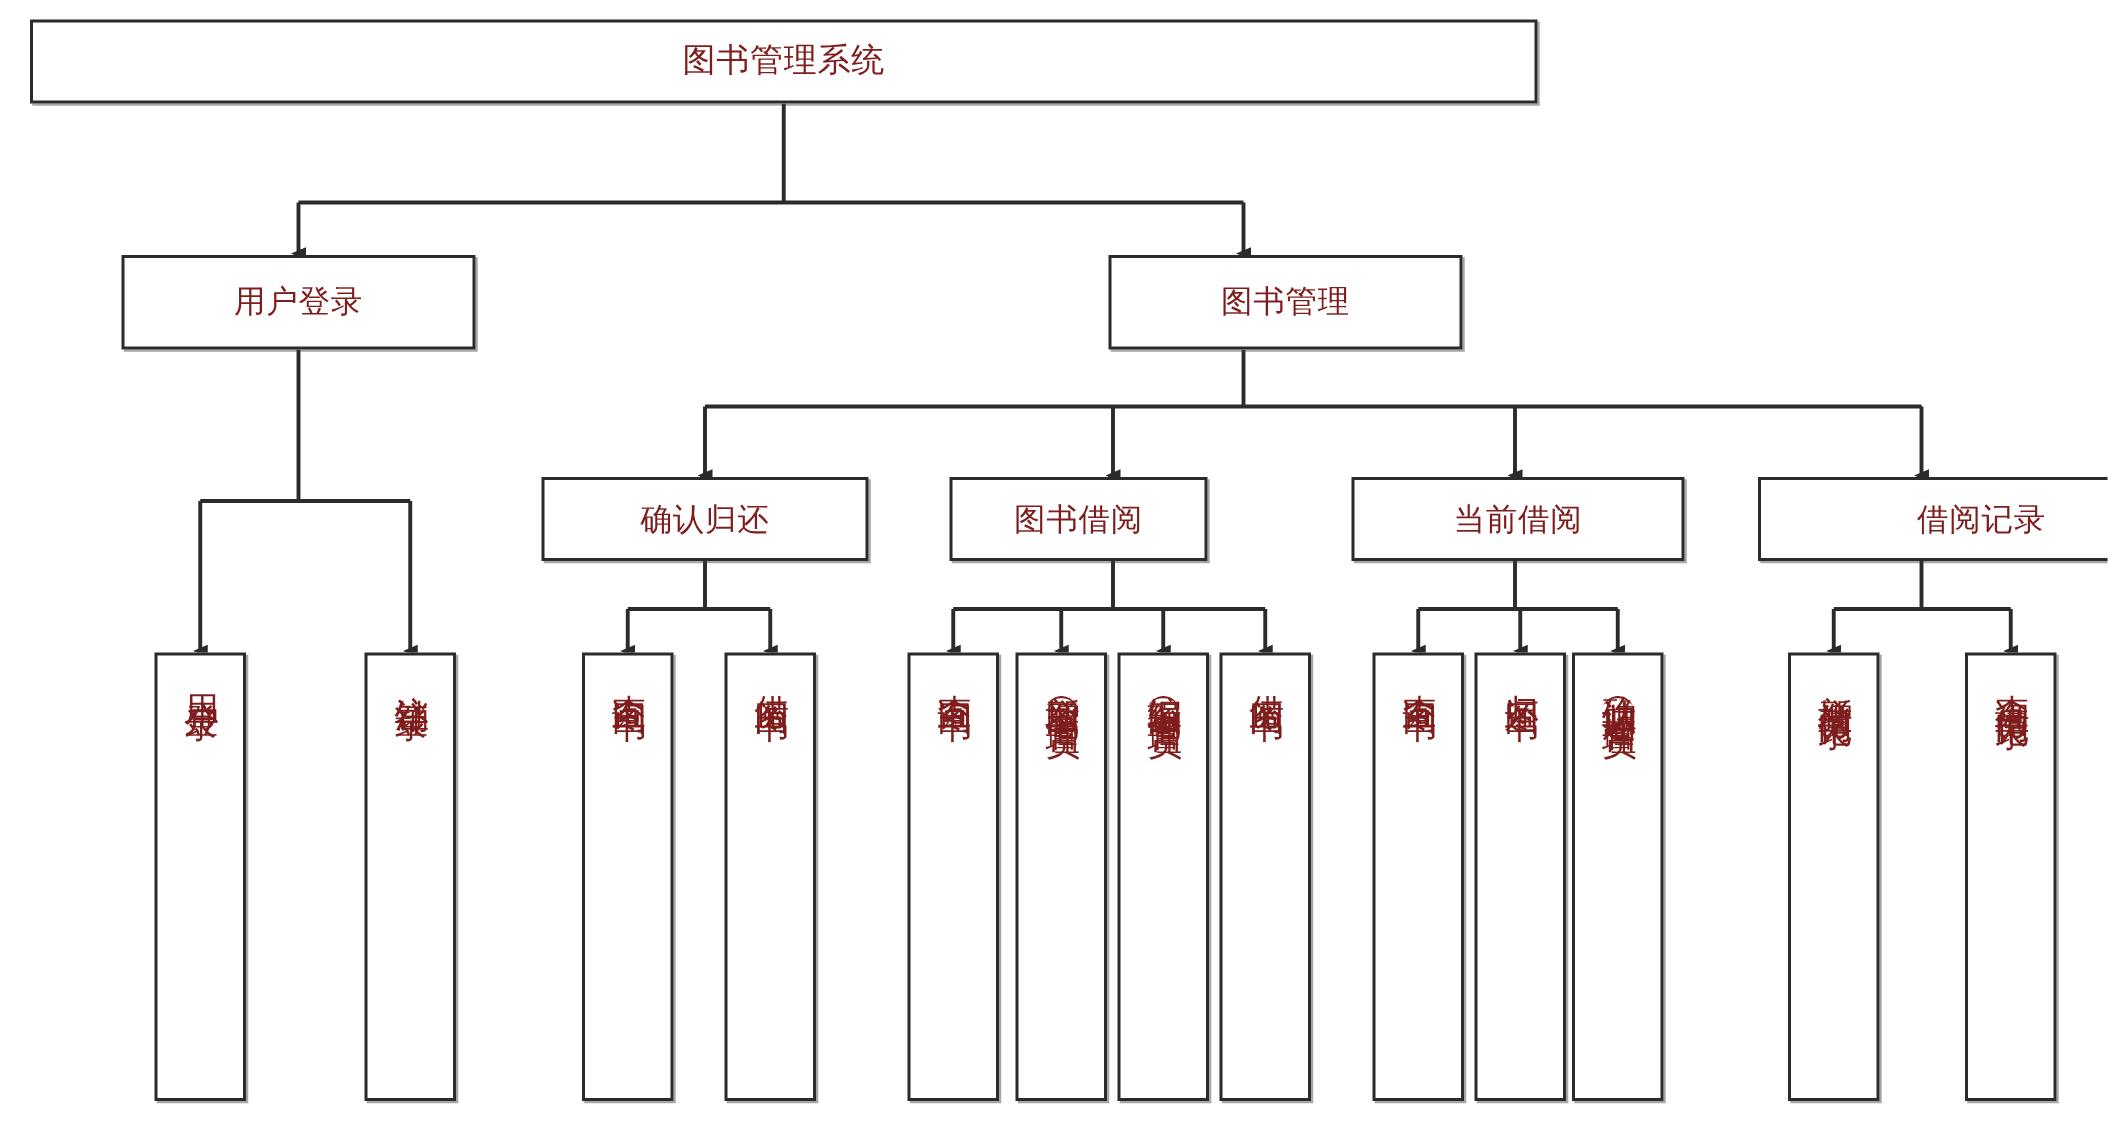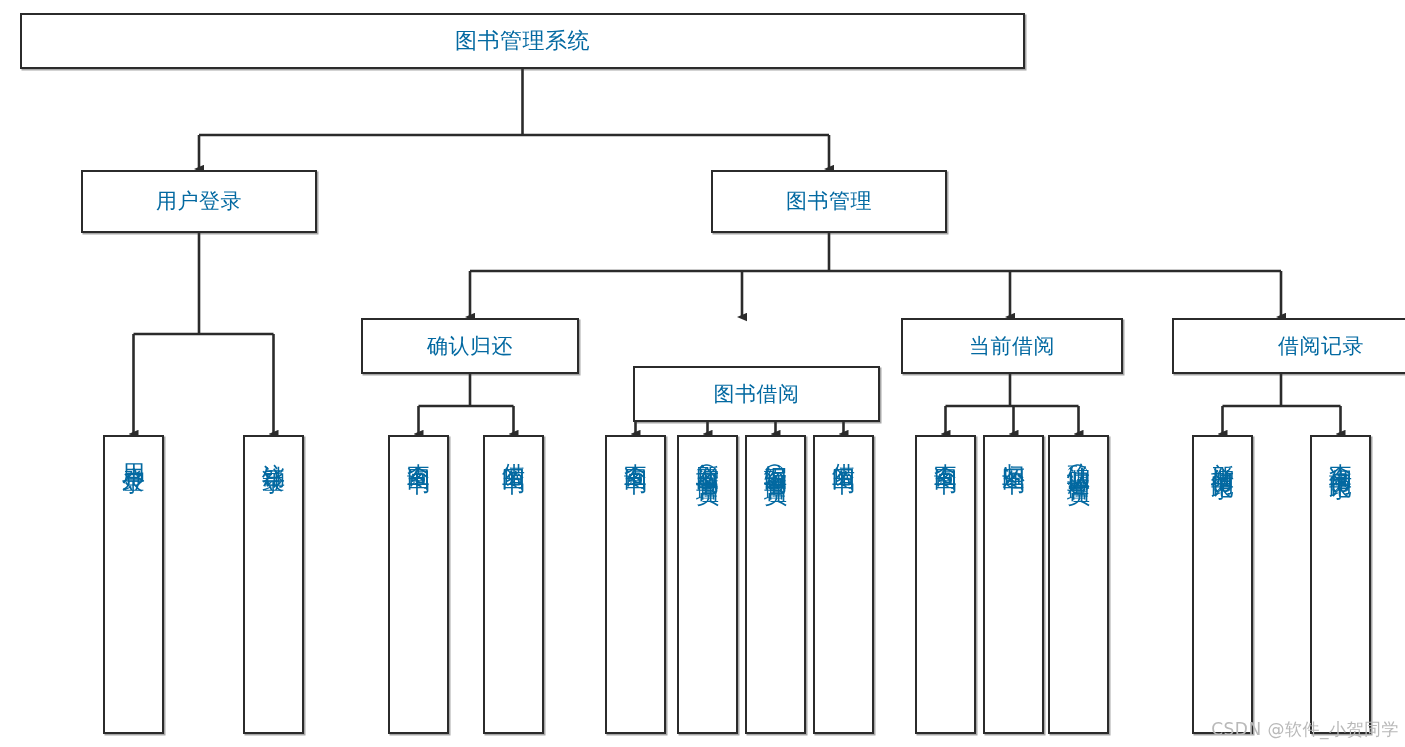--- a/index.html
+++ b/index.html
@@ -38,7 +38,7 @@
     box-shadow: 1.5px 1.5px 0 rgba(60,60,60,0.45);
   }
   .node .label {
-    color: #0369a1;
+    color: #7f1d1d;
     text-align: center;
     line-height: 1.18;
     letter-spacing: 0.5px;

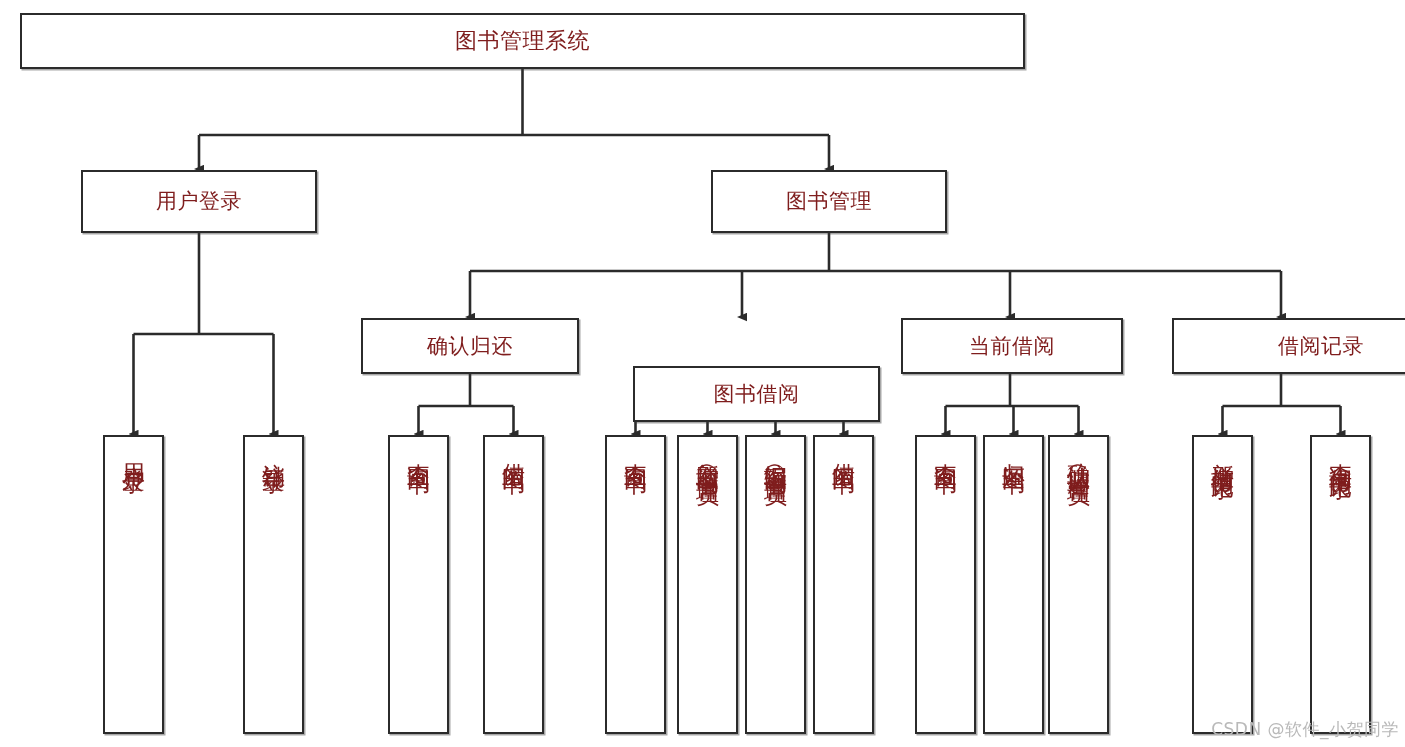--- a/index.html
+++ b/index.html
@@ -127,7 +127,7 @@
       <div class="node horizontal" style="left: 81px; top: 170px; width: 236px; height: 63px;">
         <span class="label">用户登录</span>
       </div>
-      <div class="node horizontal" style="left: 711px; top: 170px; width: 236px; height: 63px;">
+      <div class="node horizontal" style="left: 739px; top: 170px; width: 236px; height: 63px;">
         <span class="label">图书管理</span>
       </div>
       <div class="node horizontal" style="left: 361px; top: 318px; width: 218px; height: 56px;">

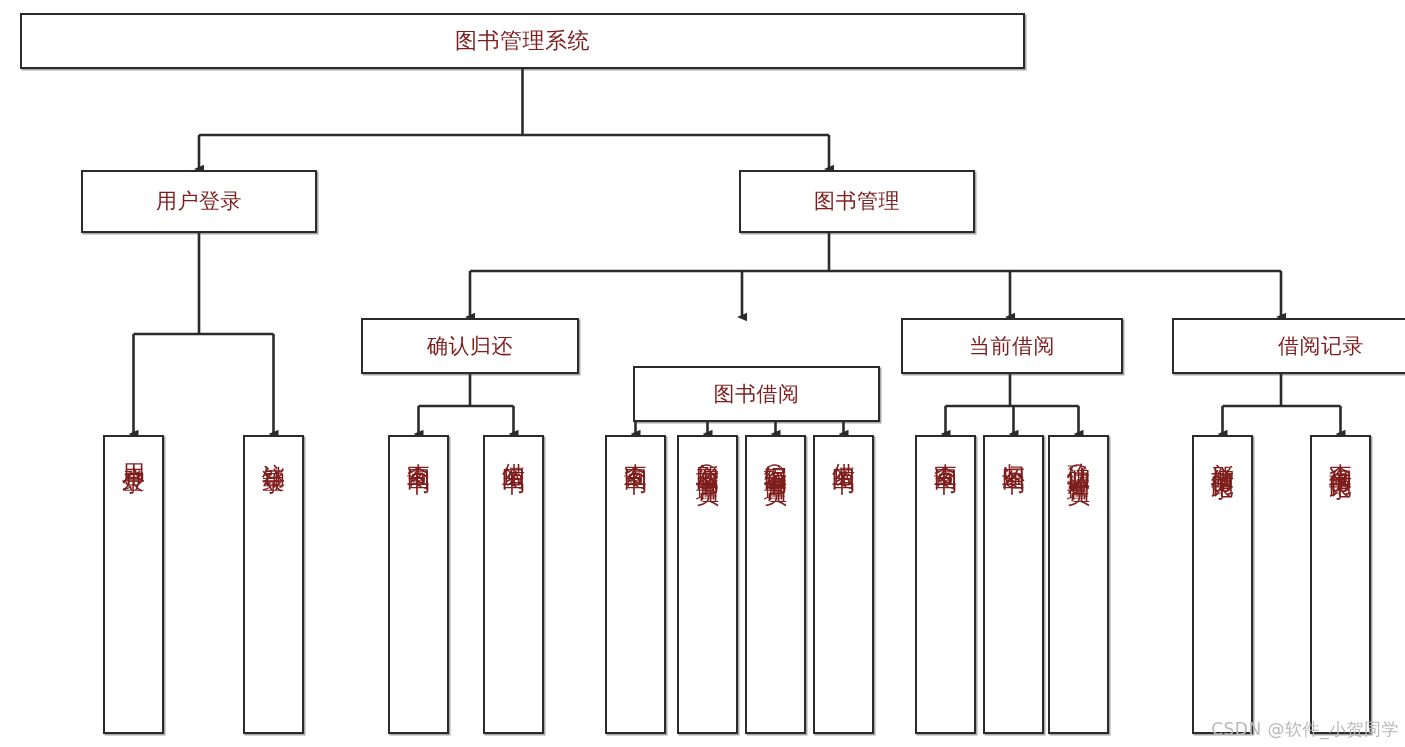--- a/index.html
+++ b/index.html
@@ -133,7 +133,7 @@
       <div class="node horizontal" style="left: 361px; top: 318px; width: 218px; height: 56px;">
         <span class="label">确认归还</span>
       </div>
-      <div class="node horizontal" style="left: 633px; top: 318px; width: 247px; height: 56px; margin-top: 48px;">
+      <div class="node horizontal" style="left: 633px; top: 318px; width: 172px; height: 56px;">
         <span class="label">图书借阅</span>
       </div>
       <div class="node horizontal" style="left: 901px; top: 318px; width: 222px; height: 56px;">

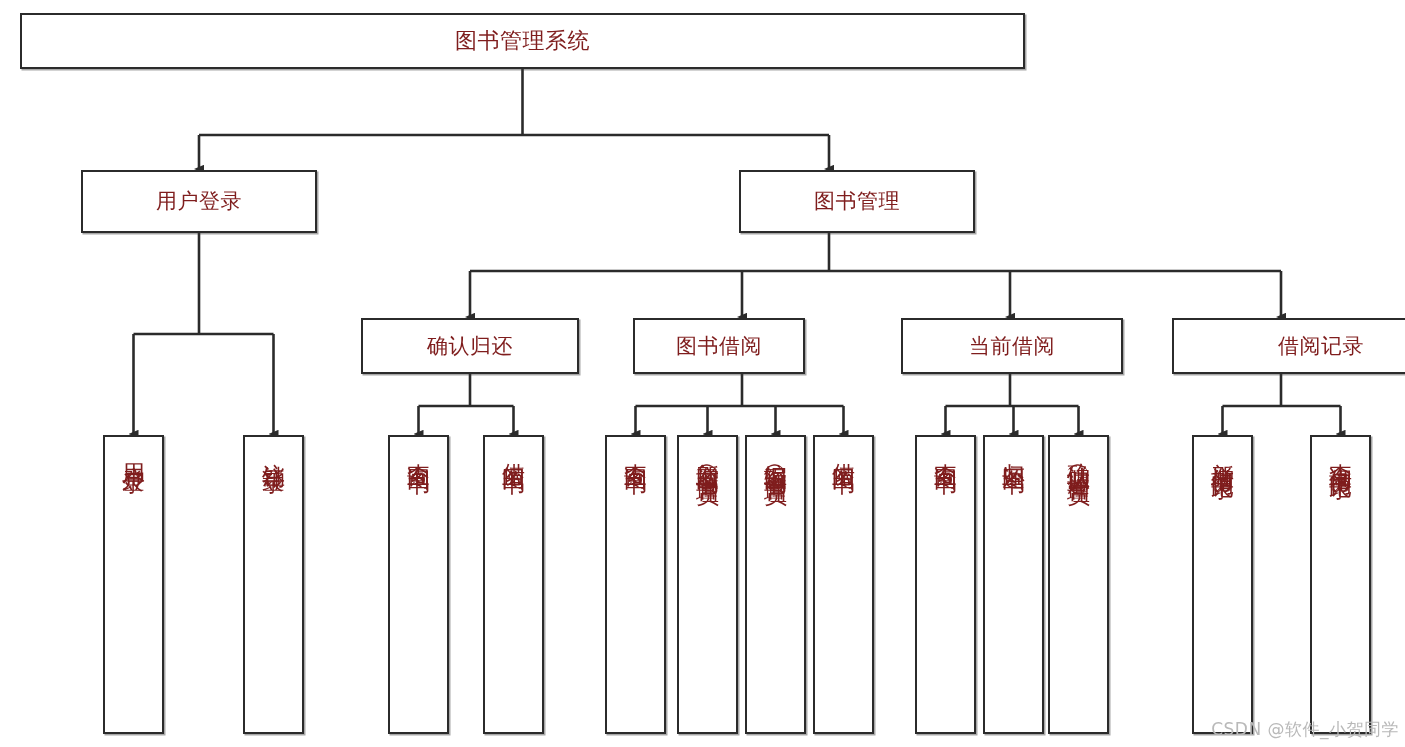--- a/index.html
+++ b/index.html
@@ -183,7 +183,6 @@
       </div>
     </div>
 
-  <div class="watermark">CSDN @软件_小贺同学</div>
 </div>
 
 </body></html>

